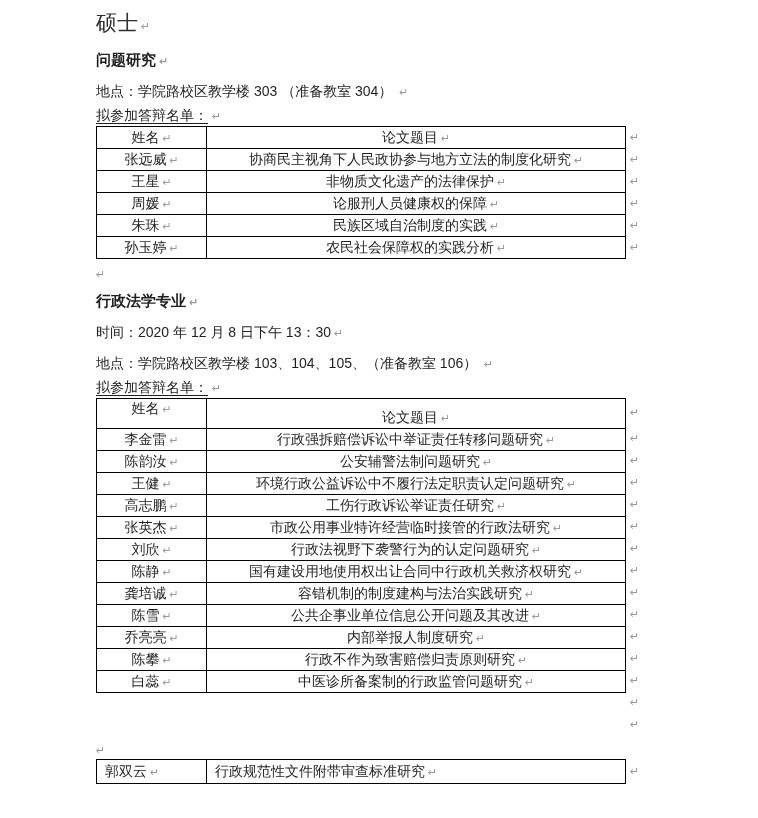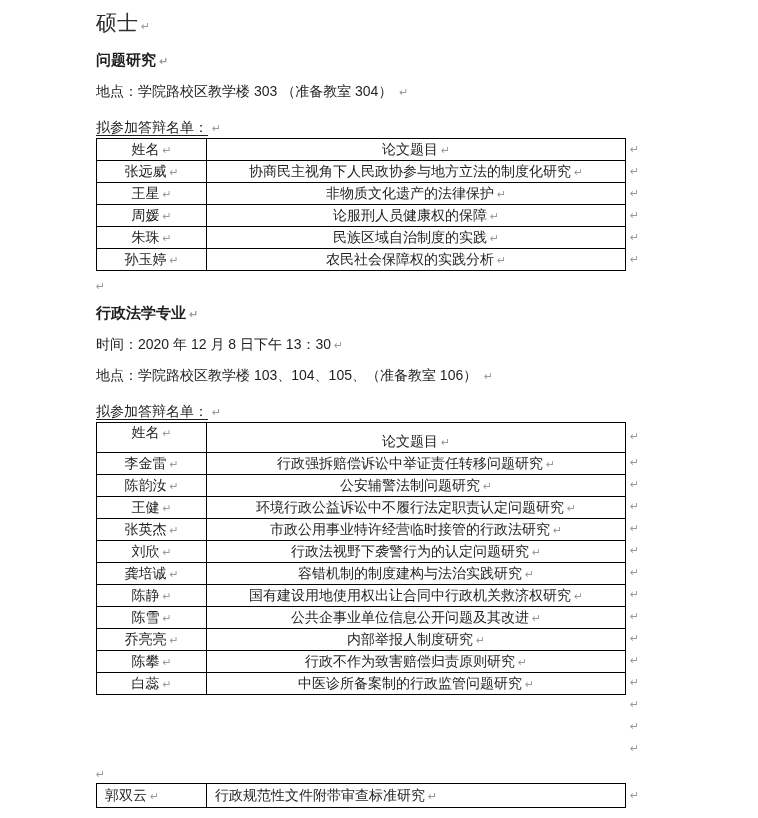--- a/index.html
+++ b/index.html
@@ -9,7 +9,7 @@
   .doc-title{font-size:21px;font-weight:normal;color:#2f2f2f;line-height:30px;margin:0;}
   .sec-title{font-size:15px;font-weight:bold;line-height:20px;margin:9px 0 0;}
   p.line{font-size:14px;line-height:20px;margin:10px 0 0;}
-  p.list-label{margin-top:16px;line-height:18px;}
+  p.list-label{margin-top:4px;line-height:18px;}
   .list-label .lbl{text-decoration:underline;text-underline-offset:3px;}
   p.empty{margin-top:6px;line-height:16px;}
   .pmark{color:#9a9a9a;font-size:11px;}

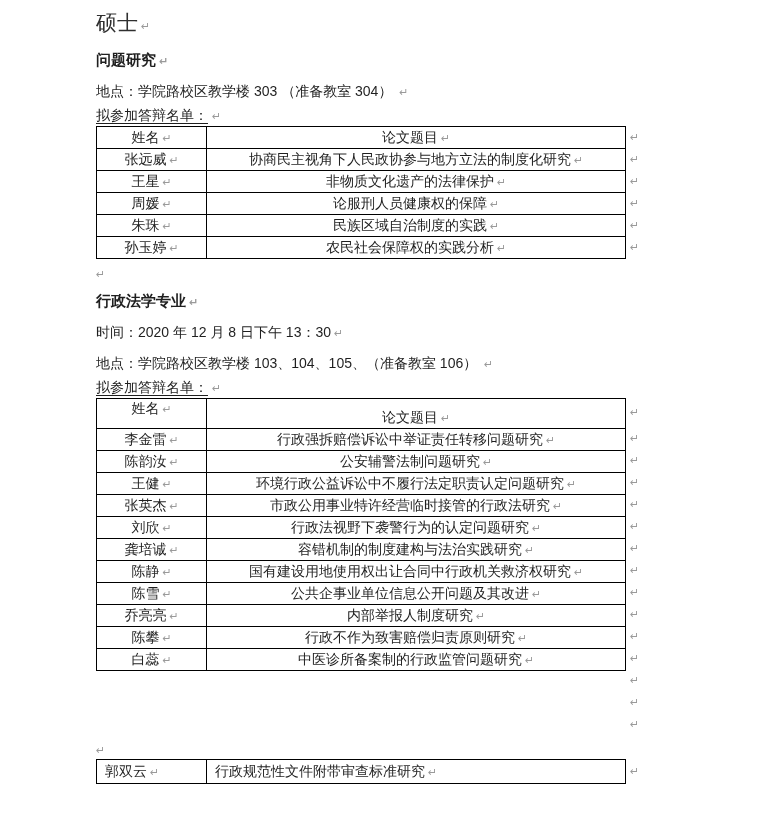--- a/index.html
+++ b/index.html
@@ -116,6 +116,10 @@
         <td><span>环境</span><span class="wavy">行政公益</span><span>诉讼中不履行法定职责认定问题研究</span><span class="pmark cellmark">↵</span></td>
       </tr>
       <tr>
+        <td><span>高志鹏</span><span class="pmark cellmark">↵</span></td>
+        <td><span>工伤行政诉讼举证责任研究</span><span class="wavy"></span><span></span><span class="pmark cellmark">↵</span></td>
+      </tr>
+      <tr>
         <td><span>张英杰</span><span class="pmark cellmark">↵</span></td>
         <td><span>市政公用事业特许经营临时接管的行政法研究</span><span class="wavy"></span><span></span><span class="pmark cellmark">↵</span></td>
       </tr>

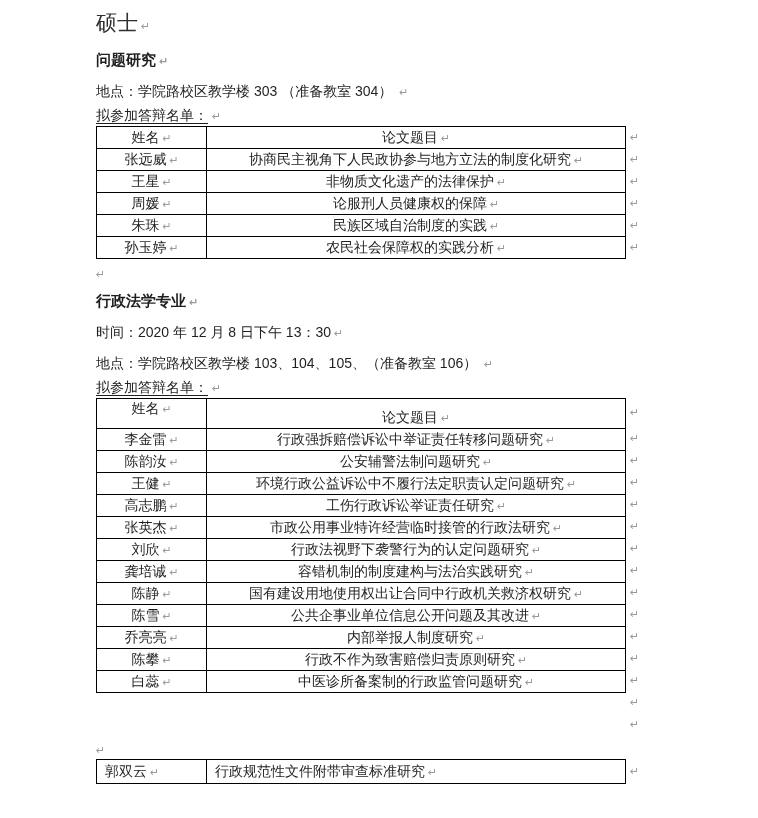--- a/index.html
+++ b/index.html
@@ -128,12 +128,12 @@
         <td><span>行政法视野下袭</span><span class="wavy">警行为</span><span>的认定问题研究</span><span class="pmark cellmark">↵</span></td>
       </tr>
       <tr>
+        <td><span>陈静</span><span class="pmark cellmark">↵</span></td>
+        <td><span>国有建设用地使用权出让合同中行政机关救济权研究</span><span class="wavy"></span><span></span><span class="pmark cellmark">↵</span></td>
+      </tr>
+      <tr>
         <td><span>龚培诚</span><span class="pmark cellmark">↵</span></td>
         <td><span>容错机制的制度建构与法治实践研究</span><span class="wavy"></span><span></span><span class="pmark cellmark">↵</span></td>
-      </tr>
-      <tr>
-        <td><span>陈静</span><span class="pmark cellmark">↵</span></td>
-        <td><span>国有建设用地使用权出让合同中行政机关救济权研究</span><span class="wavy"></span><span></span><span class="pmark cellmark">↵</span></td>
       </tr>
       <tr>
         <td><span>陈雪</span><span class="pmark cellmark">↵</span></td>

